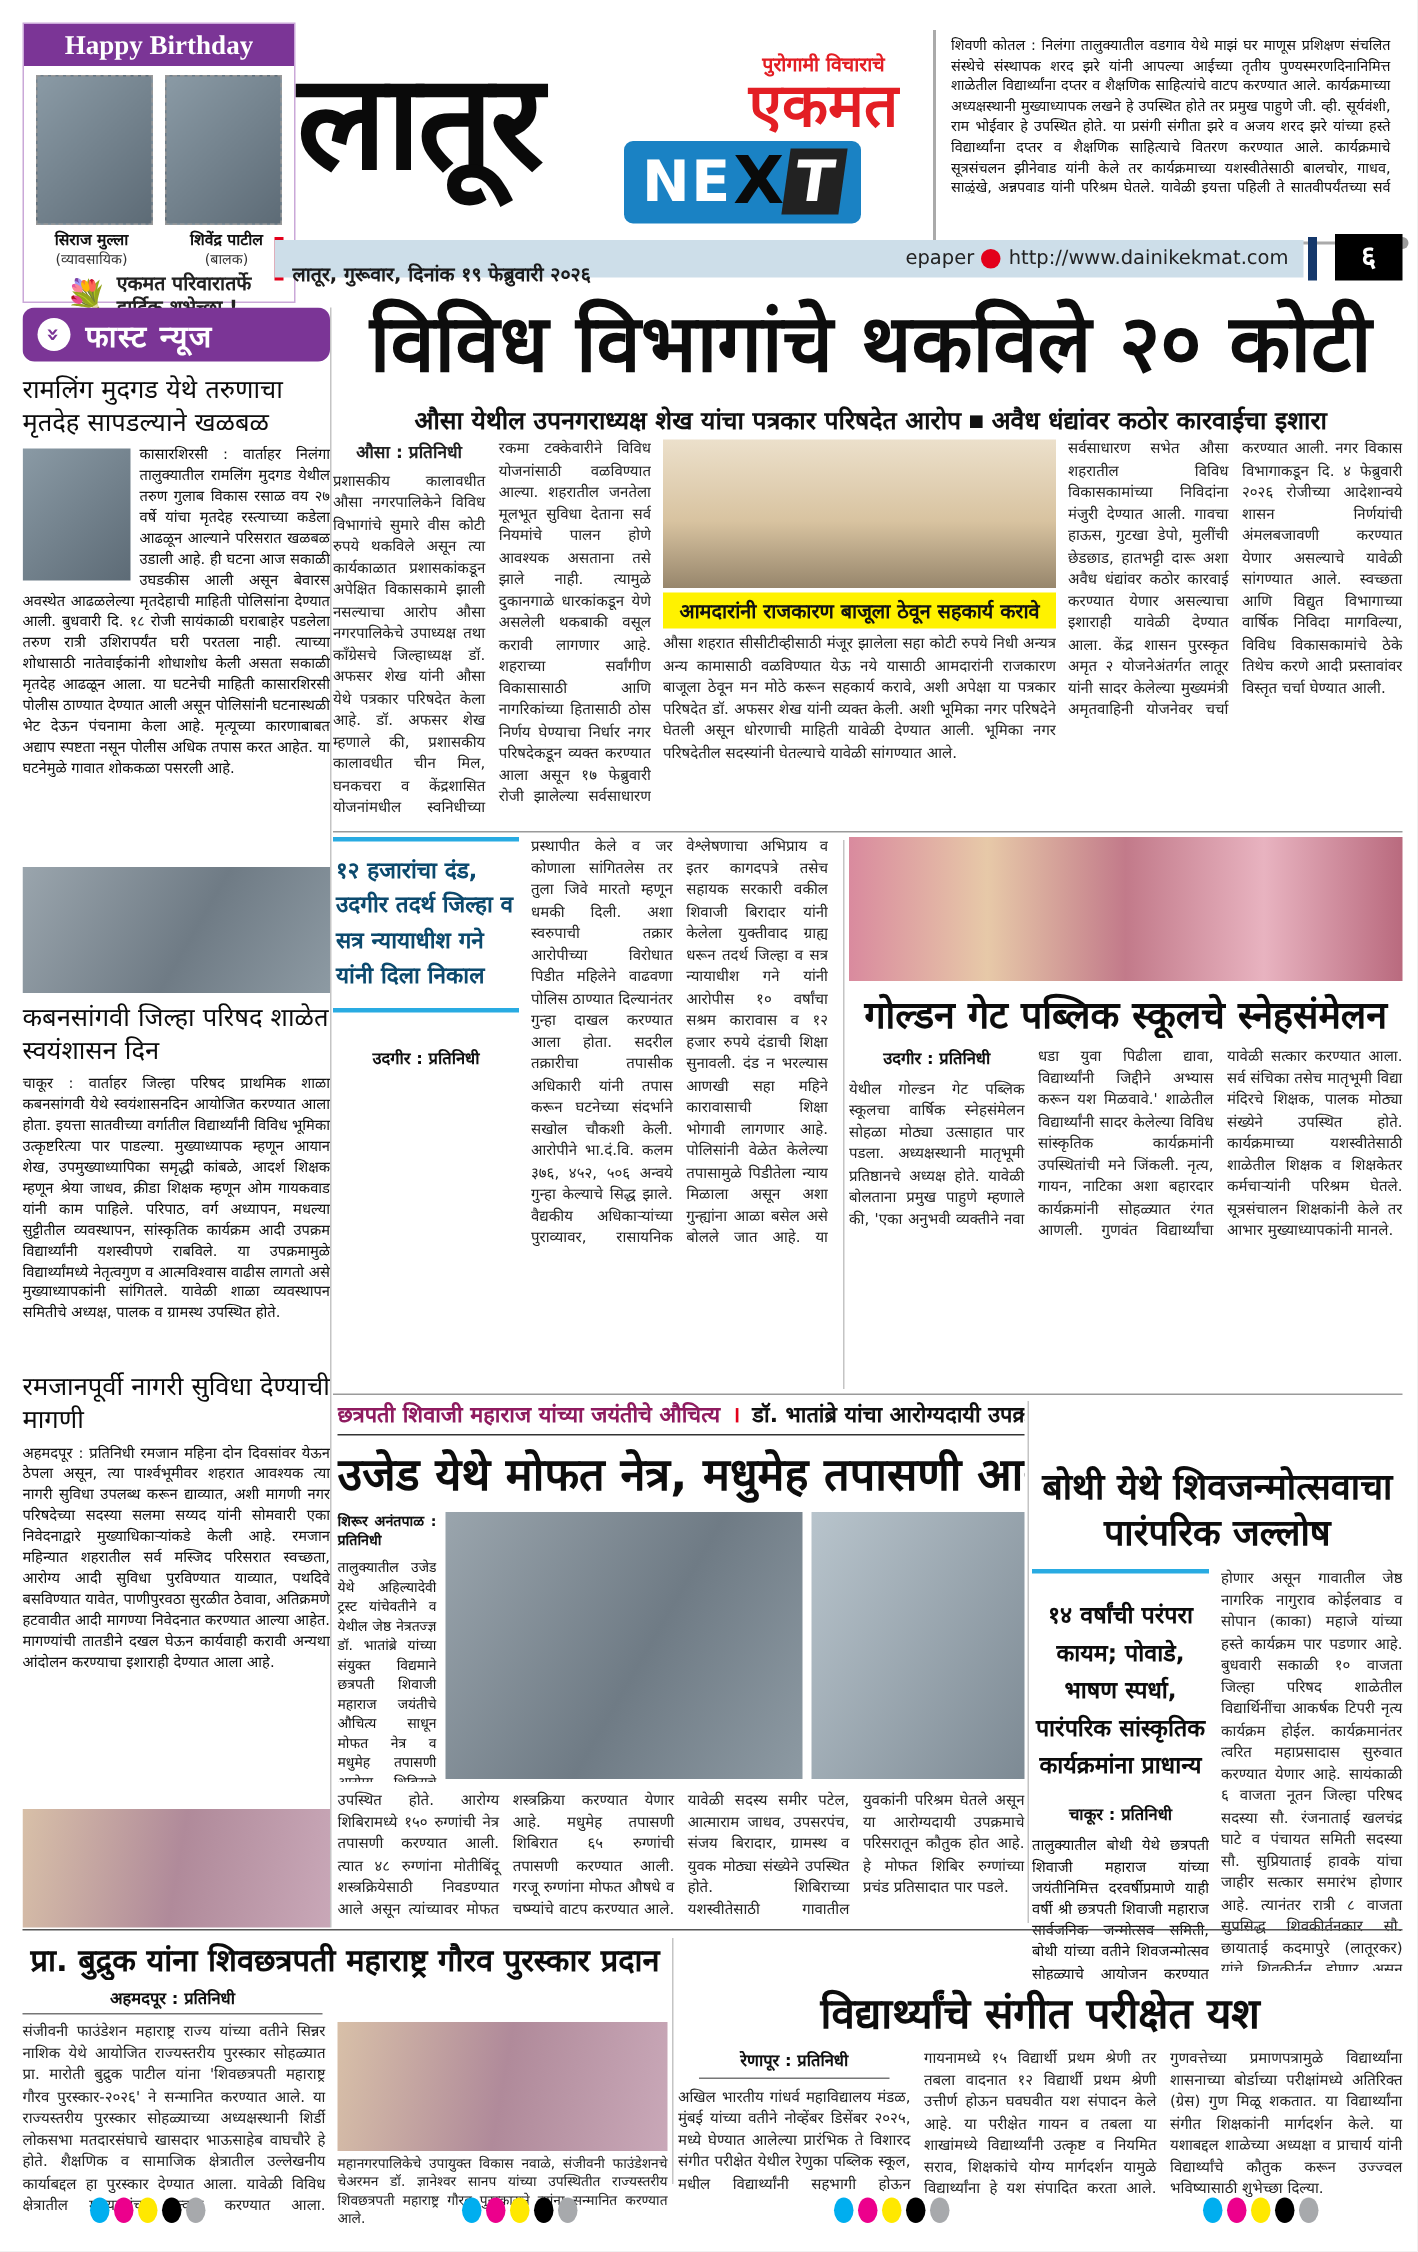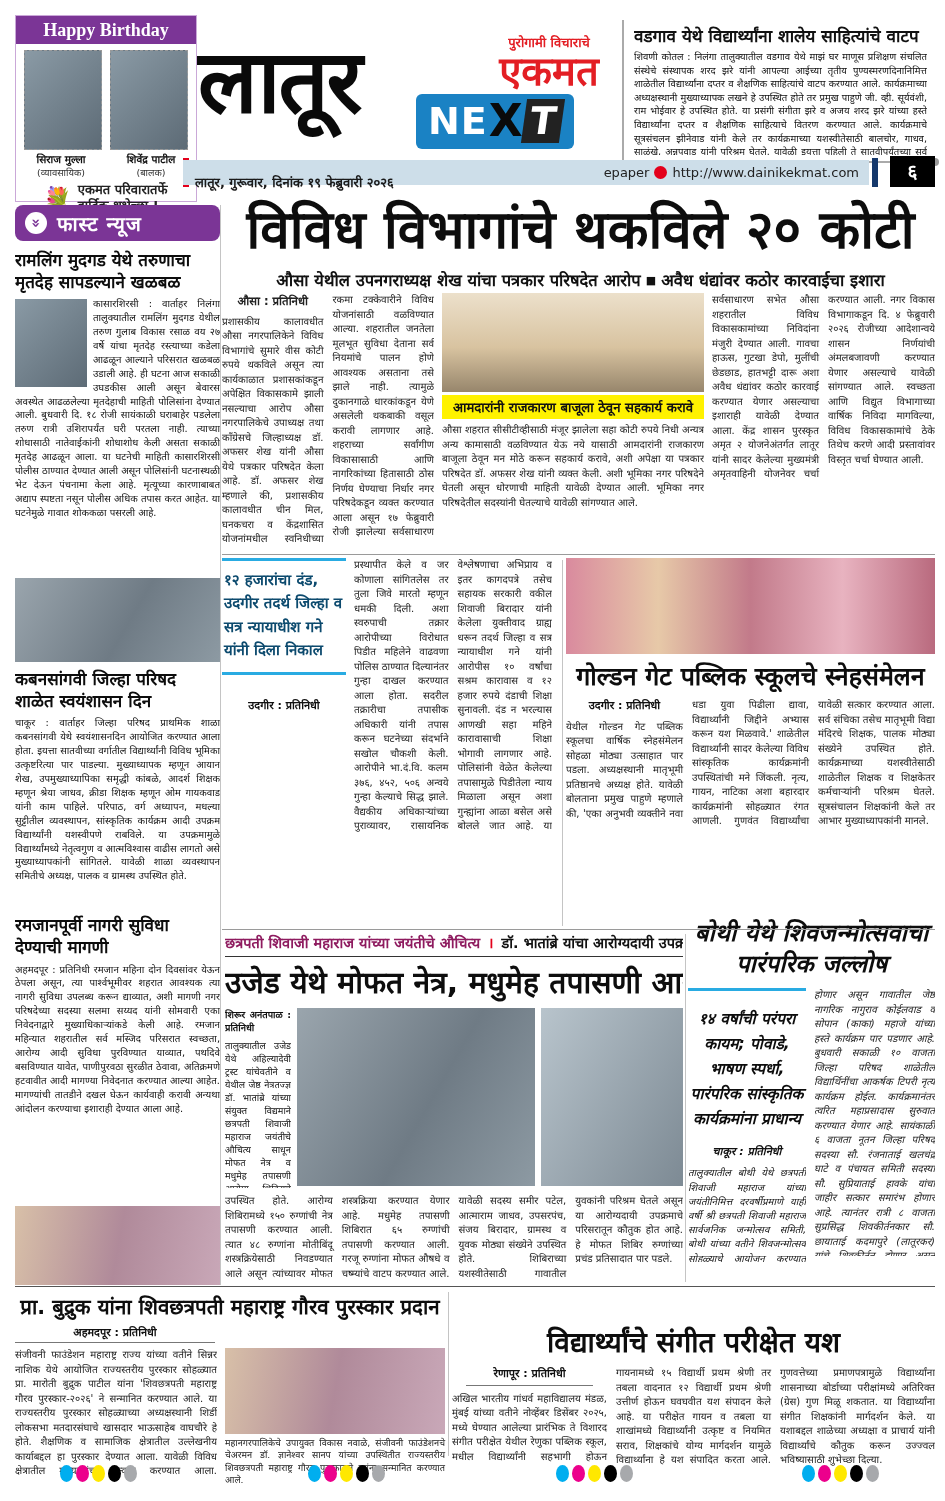--- a/index.html
+++ b/index.html
@@ -188,7 +188,6 @@
 
   <div id="wadgaon" class="abs">
     <div class="dot"></div>
-    <h2>वडगाव येथे विद्यार्थ्यांना शालेय साहित्यांचे वाटप</h2>
     <div class="bd">शिवणी कोतल : निलंगा तालुक्यातील वडगाव येथे माझं घर माणूस प्रशिक्षण संचलित संस्थेचे संस्थापक शरद झरे यांनी आपल्या आईच्या तृतीय पुण्यस्मरणदिनानिमित्त शाळेतील विद्यार्थ्यांना दप्तर व शैक्षणिक साहित्यांचे वाटप करण्यात आले. कार्यक्रमाच्या अध्यक्षस्थानी मुख्याध्यापक लखने हे उपस्थित होते तर प्रमुख पाहुणे जी. व्ही. सूर्यवंशी, राम भोईवार हे उपस्थित होते. या प्रसंगी संगीता झरे व अजय शरद झरे यांच्या हस्ते विद्यार्थ्यांना दप्तर व शैक्षणिक साहित्याचे वितरण करण्यात आले. कार्यक्रमाचे सूत्रसंचलन झीनेवाड यांनी केले तर कार्यक्रमाच्या यशस्वीतेसाठी बालचोर, गाधव, साळुंखे, अन्नपवाड यांनी परिश्रम घेतले. यावेळी इयत्ता पहिली ते सातवीपर्यंतच्या सर्व विद्यार्थ्यांना शालेय साहित्य वाटप करण्यात आले.</div>
   </div>
 

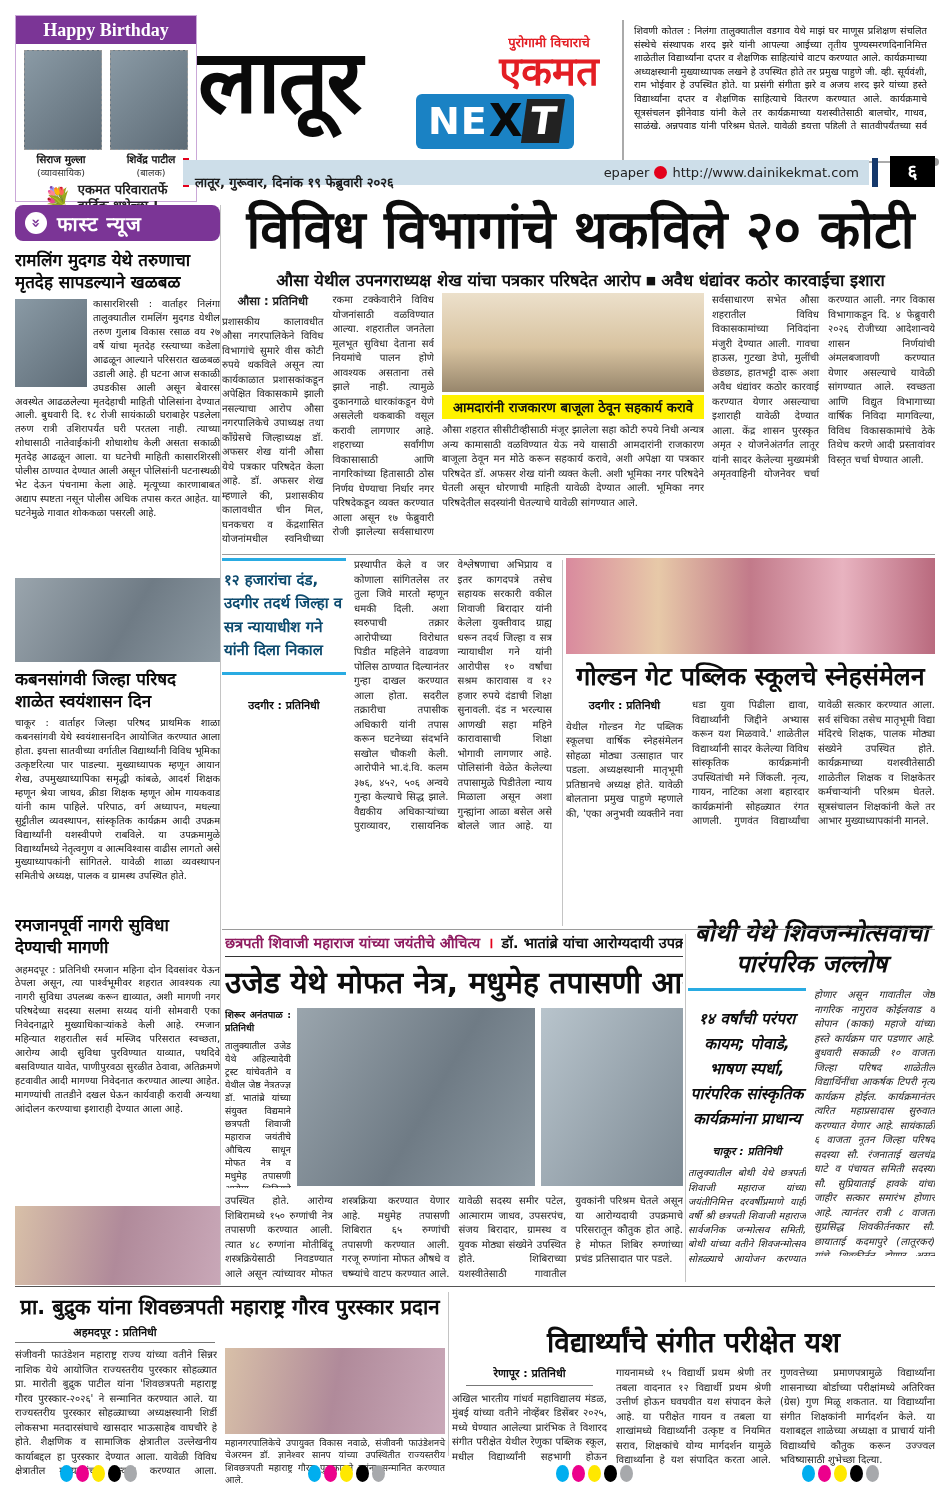--- a/index.html
+++ b/index.html
@@ -80,7 +80,7 @@
   #fn-head .circ { width:22px; height:22px; border-radius:50%; background:#fff; color:#7b3596; font-weight:800; font-size:15px; display:flex; align-items:center; justify-content:center; }
   #fn-head .circ span { display:inline-block; transform:rotate(90deg); }
   #fn-head .ttl { color:#fff; font-weight:800; font-size:20px; letter-spacing:1px; }
-  .fn-hl { font-size:17px; font-weight:700; line-height:1.3; margin:6px 0 4px; color:#0d0d0d; }
+  .fn-hl { font-size:17px; font-weight:400; line-height:1.3; margin:6px 0 4px; color:#0d0d0d; }
   .fn-bd { font-size:9.8px; line-height:1.42; text-align:justify; overflow:hidden; }
   .fn-photo-sm { float:left; width:72px; height:88px; margin:2px 6px 2px 0; }
   .fn-photo-wide { width:100%; margin-top:5px; }

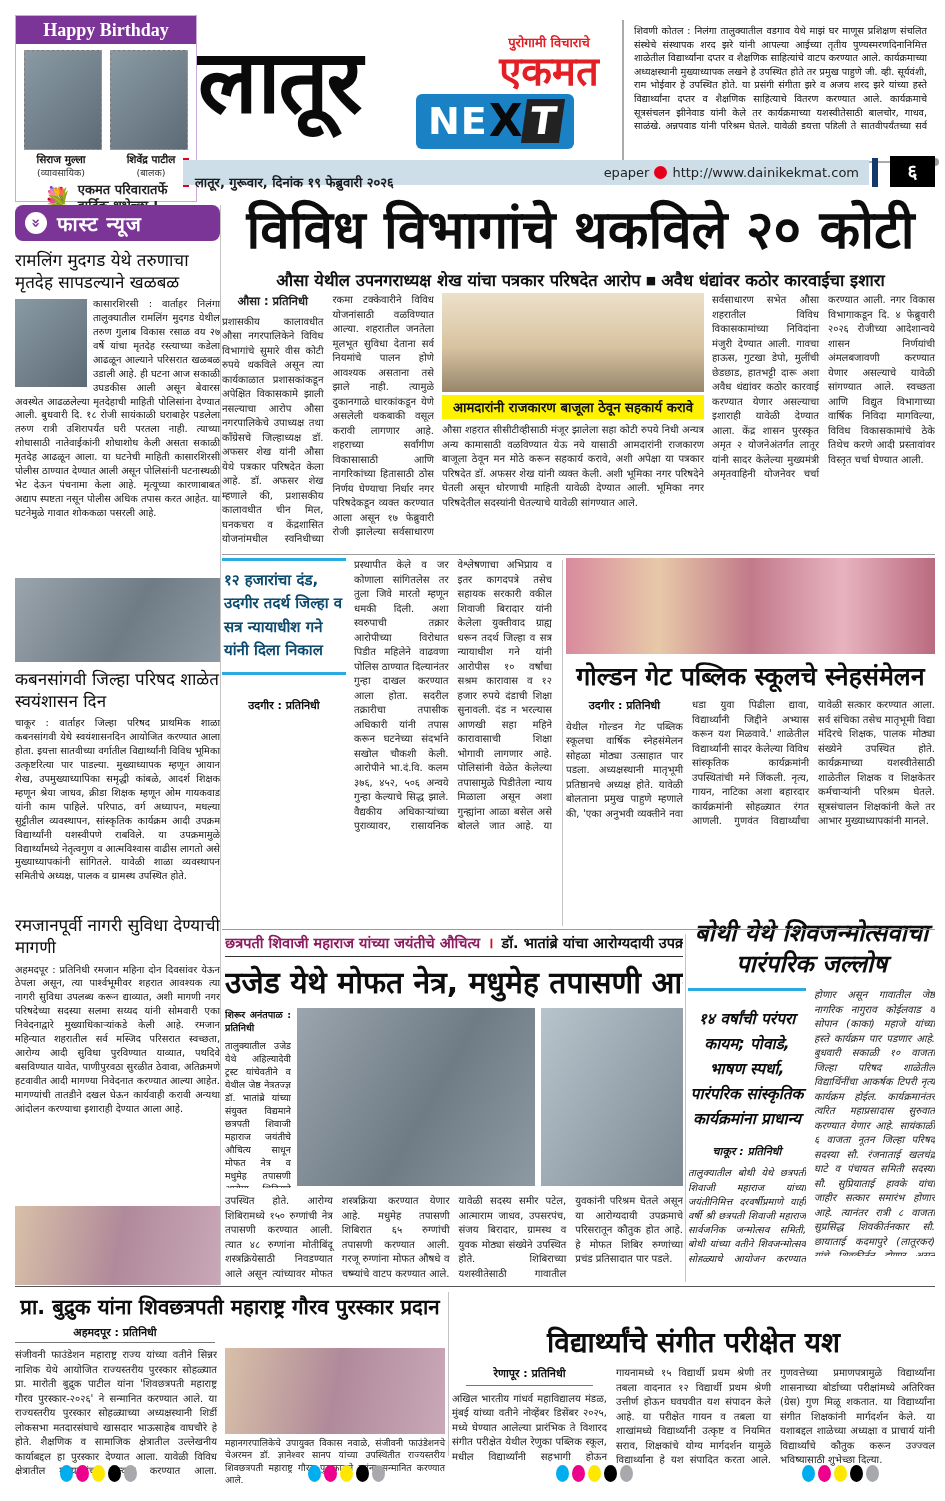--- a/index.html
+++ b/index.html
@@ -116,7 +116,7 @@
   #ujed .bd { margin-top:6px; height:108px; }
 
   
-  #bothi { left:688px; top:918px; width:247px; height:352px;font-style:italic; }
+  #bothi { left:688px; top:976px; width:247px; height:352px; }
   #bothi h2 { font-size:24px; line-height:1.3; margin-bottom:8px; }
   #bothi .row { display:flex; gap:8px; }
   #bothi .lcol { width:118px; }

